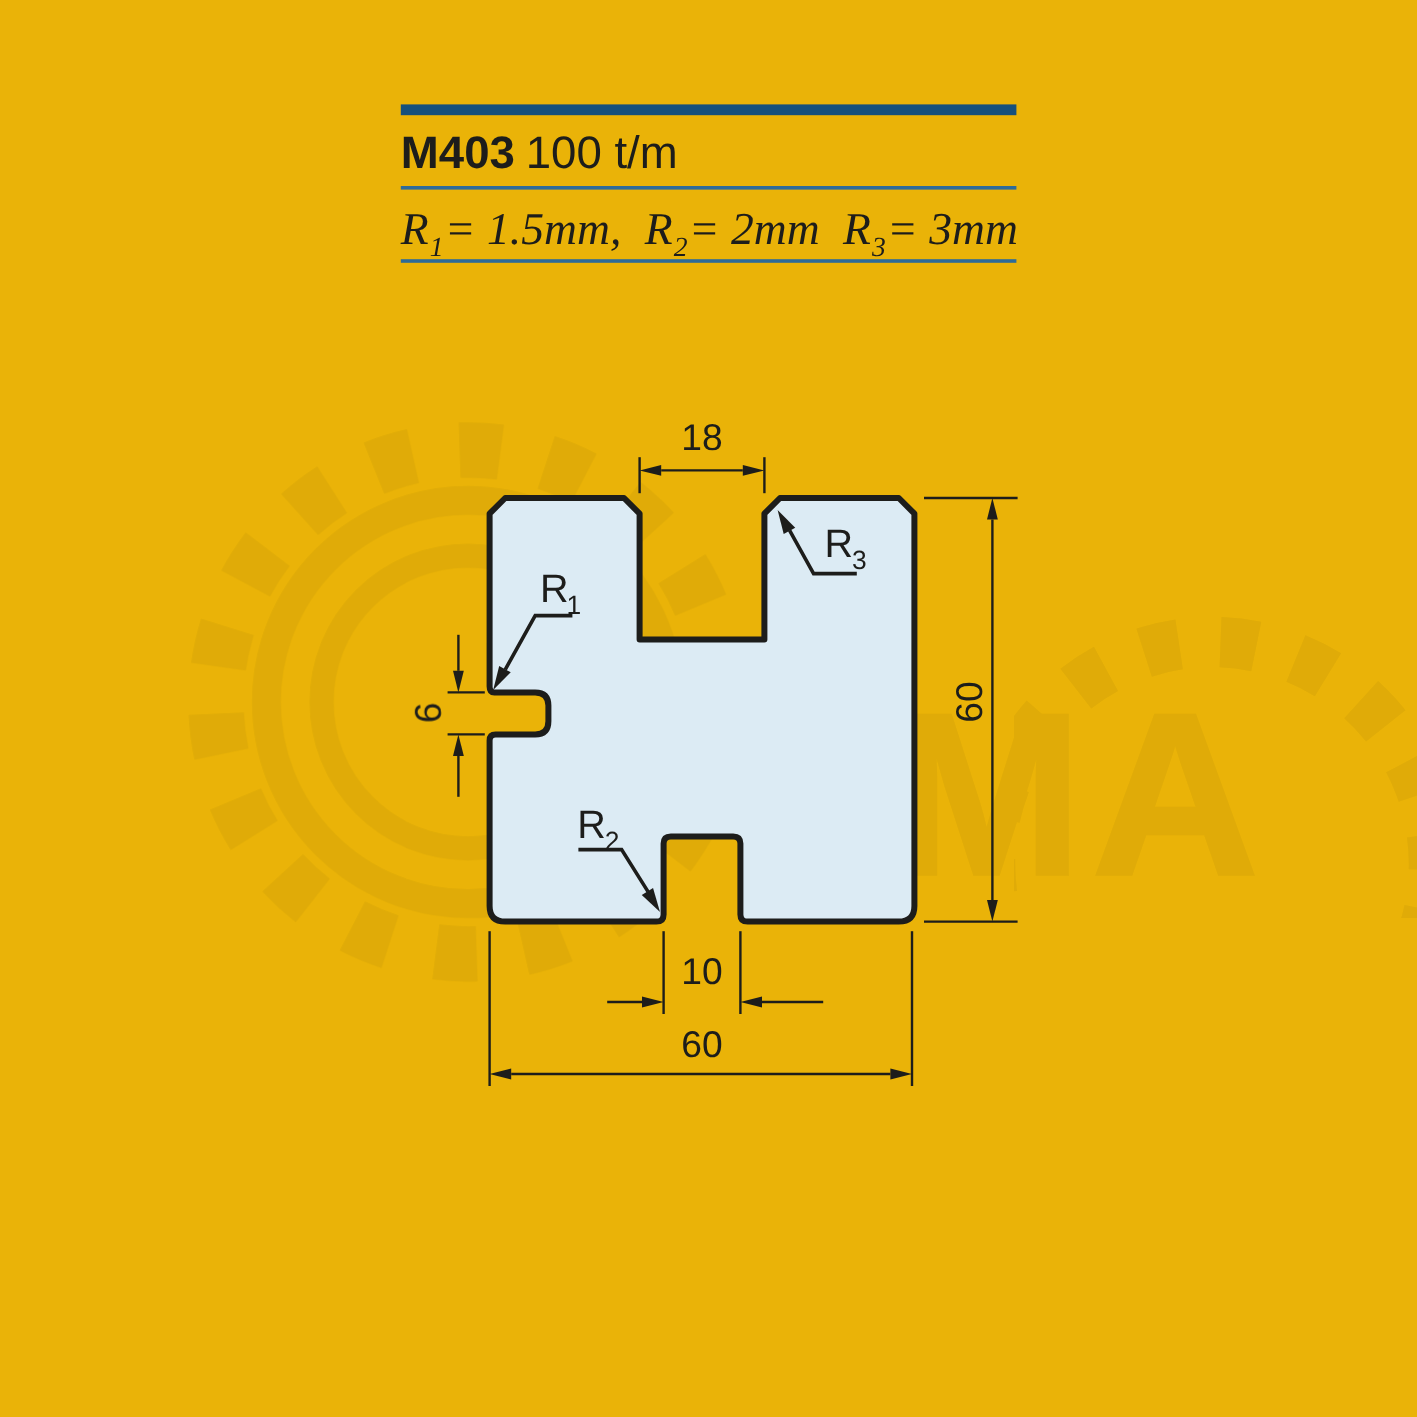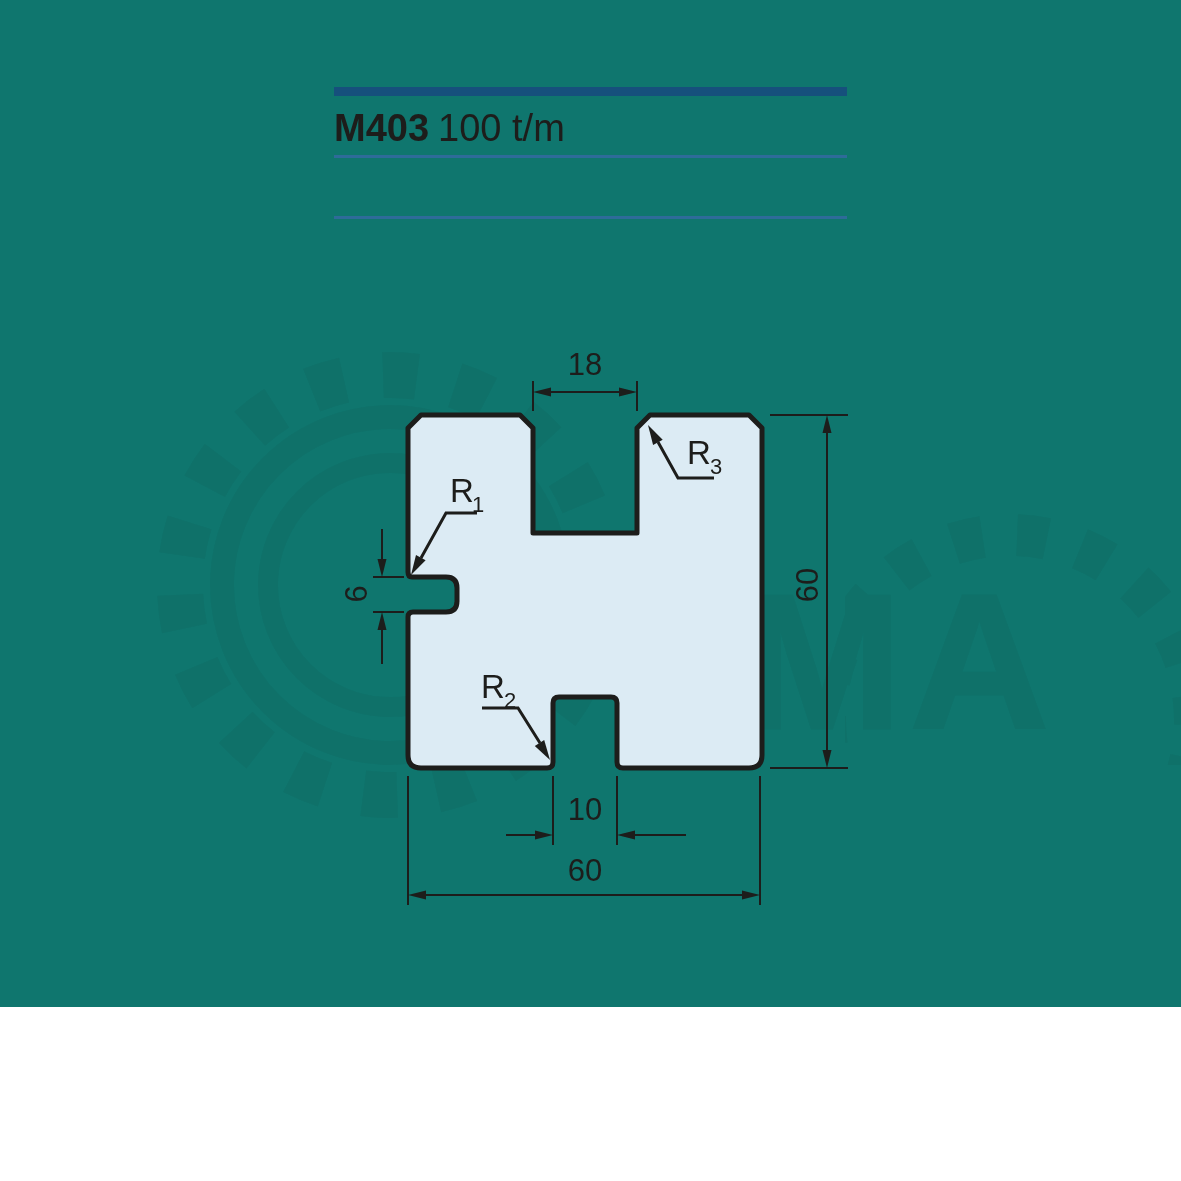--- a/index.html
+++ b/index.html
@@ -3,7 +3,7 @@
 <meta charset="utf-8">
 <style>
   html,body{margin:0;padding:0;background:#fff;}
-  .page{position:relative;width:1181px;height:1007px;background:#0f766e;overflow:hidden;
+  .page{position:relative;width:1181px;height:1181px;background:#eab308;overflow:hidden;
         font-family:"Liberation Sans",sans-serif;color:#1d1d1b;}
   .hdr-el{position:absolute;left:334px;width:513px;}
   .bar-thick{top:87px;height:9px;background:#16507c;}

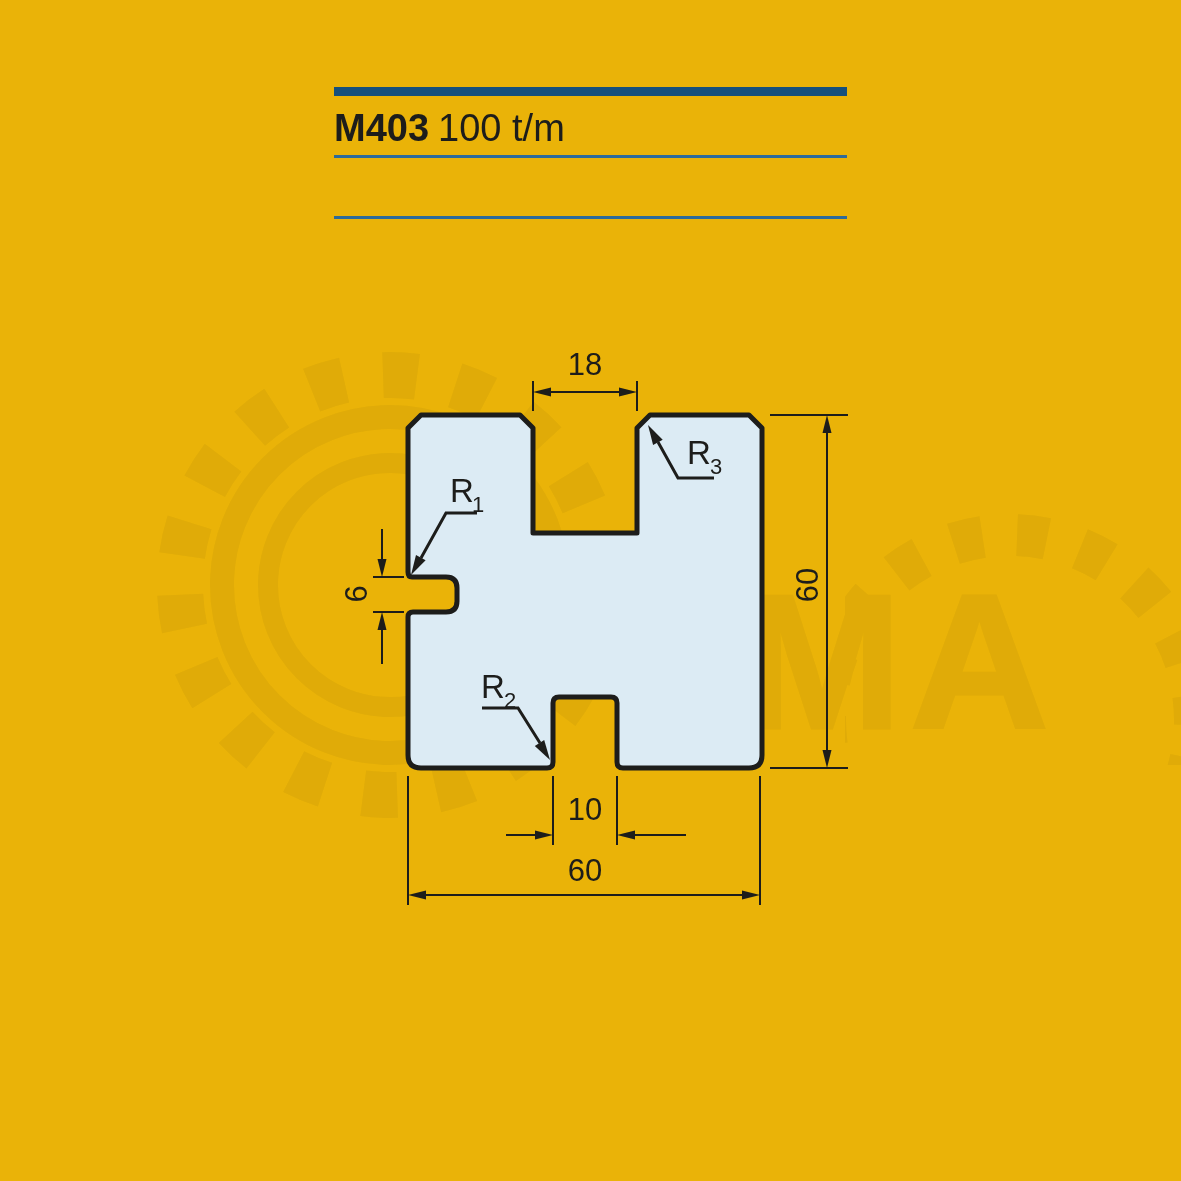--- a/index.html
+++ b/index.html
@@ -34,6 +34,11 @@
     <span class="model">M403</span><span class="capacity">100 t/m</span>
   </div>
   <div class="hdr-el rule rule-top"></div>
+  <p class="hdr-el formula">
+    <span class="seg"><span>R</span><sub>1</sub><span>= 1.5mm,</span></span>
+    <span class="seg"><span>R</span><sub>2</sub><span>= 2mm</span></span>
+    <span class="seg"><span>R</span><sub>3</sub><span>= 3mm</span></span>
+  </p>
   <div class="hdr-el rule rule-bottom"></div>
 
   <svg class="drawing" width="1181" height="1181" viewBox="0 0 1181 1181">

